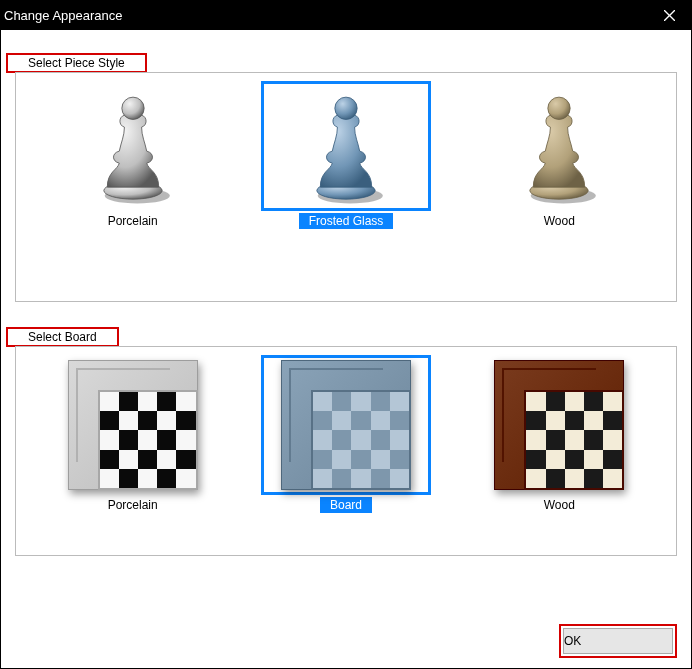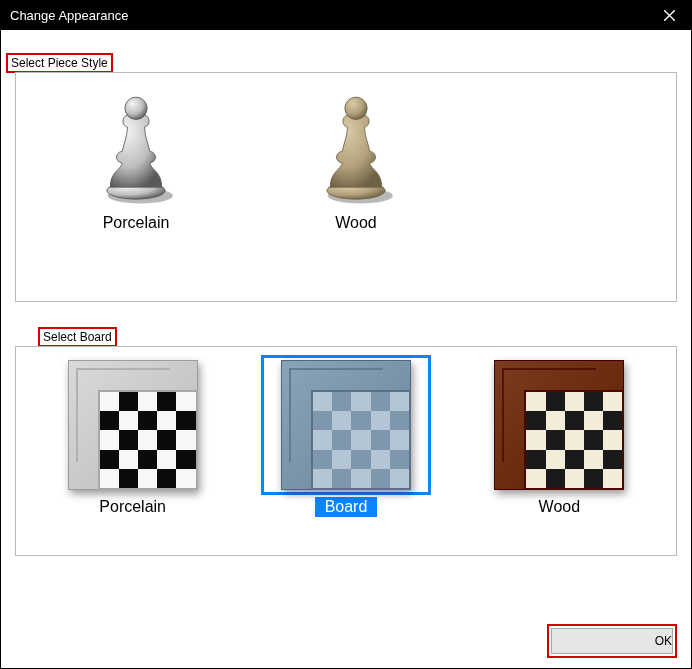--- a/index.html
+++ b/index.html
@@ -19,7 +19,7 @@
     color: #fff;
     display: flex;
     align-items: center;
-    padding-left: 10px;
+    padding-left: 4px;
     font-size: 13px;
   }
   .titlebar .spacer { flex: 1; }

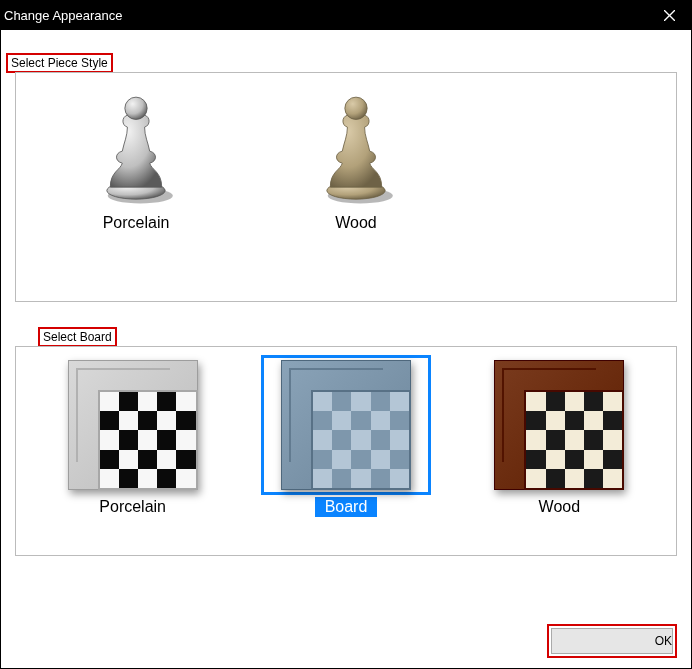--- a/index.html
+++ b/index.html
@@ -46,7 +46,7 @@
   .section-label {
     position: absolute;
     font-size: 12px;
-    padding: 1px 3px;
+    padding: 1px 20px;
   }
   .redbox {
     border: 2px solid #d40000;

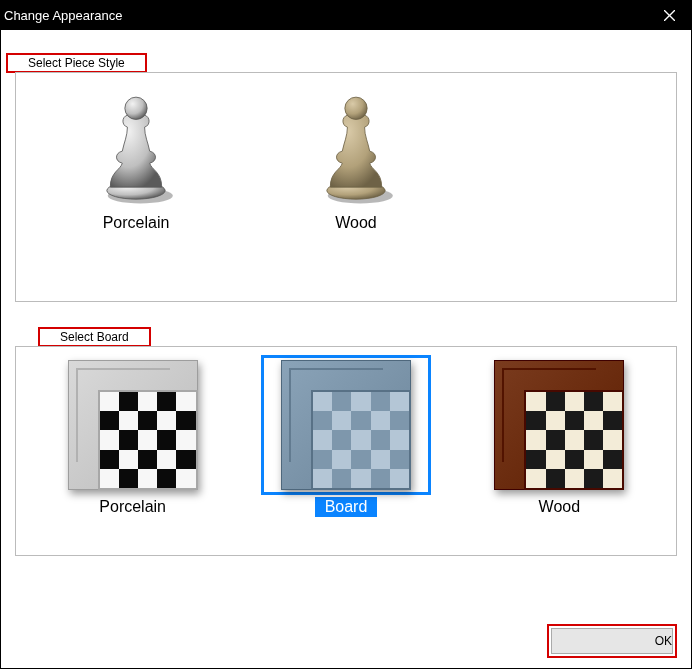--- a/index.html
+++ b/index.html
@@ -92,7 +92,7 @@
   .opt-label {
     margin-top: 2px;
     padding: 1px 10px;
-    font-size: 16px;
+    font-size: 12px;
   }
   .selected .opt-label {
     background: #0a84ff;

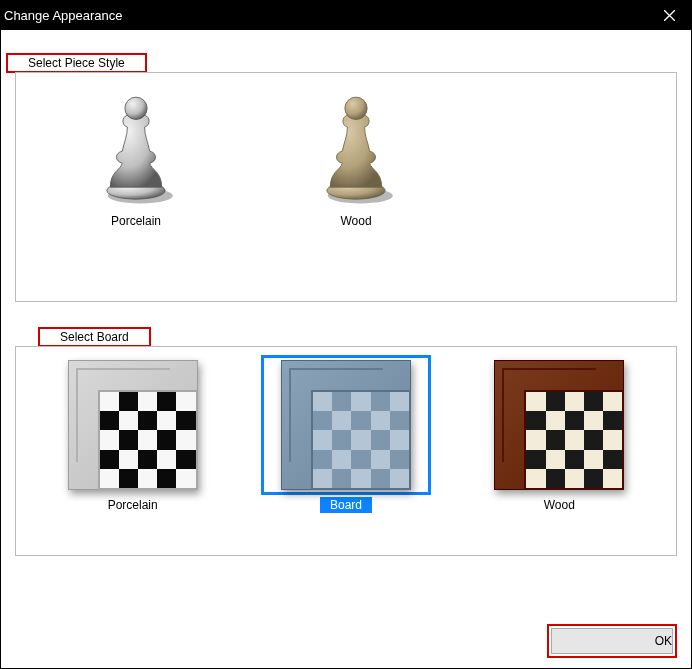--- a/index.html
+++ b/index.html
@@ -202,6 +202,26 @@
           </div>
     <div class="opt-label">Porcelain</div>
         </div>
+        <div class="option selected">
+    <div class="thumb-wrap">
+  <svg class="pawn-svg" viewBox="0 0 100 140">
+    <defs>
+      <radialGradient id="g7196b6" cx="35%" cy="30%" r="75%">
+        <stop offset="0%" stop-color="#bcd2e6"></stop>
+        <stop offset="60%" stop-color="#7196b6"></stop>
+        <stop offset="100%" stop-color="#3a5f7e"></stop>
+      </radialGradient>
+    </defs>
+    <ellipse cx="55" cy="128" rx="38" ry="9" fill="rgba(0,0,0,0.28)"></ellipse>
+    <g fill="url(#g7196b6)" stroke="#3a5f7e" stroke-width="1">
+      <ellipse cx="50" cy="122" rx="34" ry="10"></ellipse>
+      <path d="M20 118 C20 100 32 98 34 90 C25 88 25 78 34 76 C36 66 40 58 40 48 C33 46 33 36 40 34 C40 22 60 22 60 34 C67 36 67 46 60 48 C60 58 64 66 66 76 C75 78 75 88 66 90 C68 98 80 100 80 118 Z"></path>
+      <circle cx="50" cy="26" r="13"></circle>
+    </g>
+  </svg>
+          </div>
+    <div class="opt-label">Frosted Glass</div>
+        </div>
         <div class="option">
     <div class="thumb-wrap">
   <svg class="pawn-svg" viewBox="0 0 100 140">

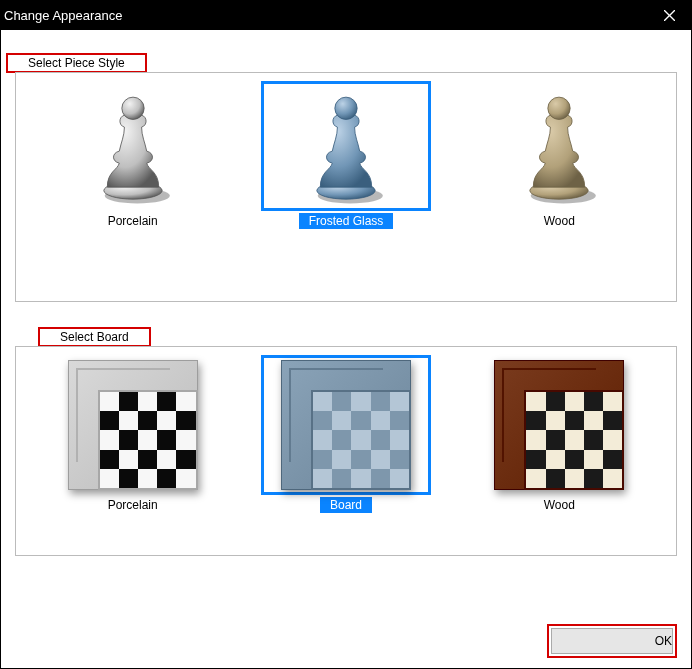--- a/index.html
+++ b/index.html
@@ -52,7 +52,7 @@
     border: 2px solid #d40000;
   }
   #label-piece { left: 5px; top: 23px; }
-  #label-board { left: 5px; top: 297px; margin-left: 32px; }
+  #label-board { left: 5px; top: 297px; }
 
   .panel {
     position: absolute;

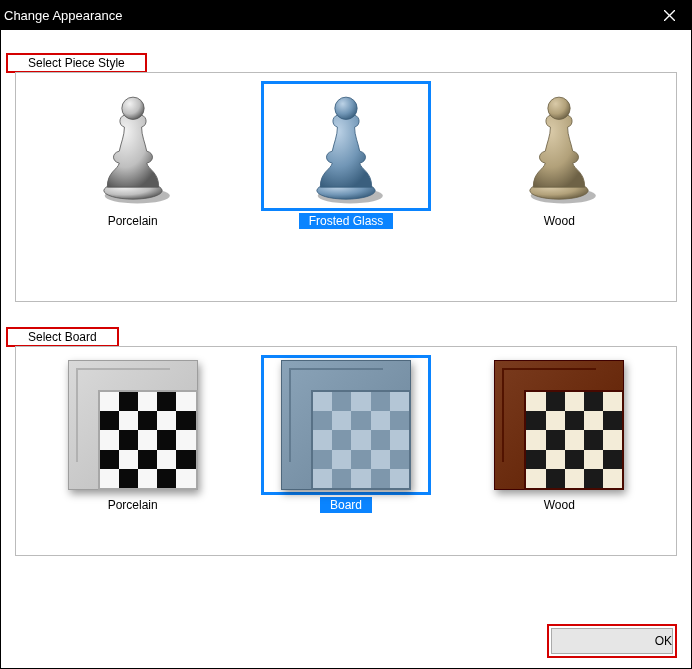--- a/index.html
+++ b/index.html
@@ -144,14 +144,14 @@
     gap: 8px;
   }
   .btn {
-    width: 122px;
+    width: 110px;
     height: 26px;
     background: #e6e6e6;
     border: 1px solid #aaa;
     font-size: 12px;
     display: flex;
     align-items: center;
-    justify-content: flex-end;
+    justify-content: flex-start;
     cursor: pointer;
     box-sizing: border-box;
   }

